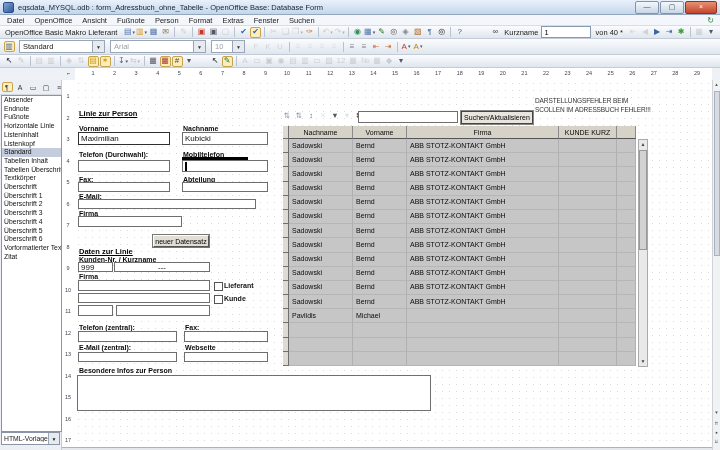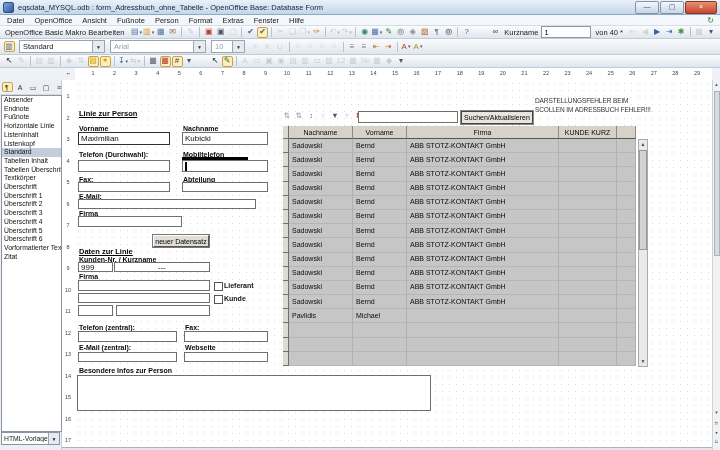--- a/index.html
+++ b/index.html
@@ -133,7 +133,7 @@
         <span class="mitem">Format</span>
         <span class="mitem">Extras</span>
         <span class="mitem">Fenster</span>
-        <span class="mitem">Hilfe</span>
+        <span class="mitem">Suchen</span>
       </span>
     <span class="menuright">↻</span>
   </div>

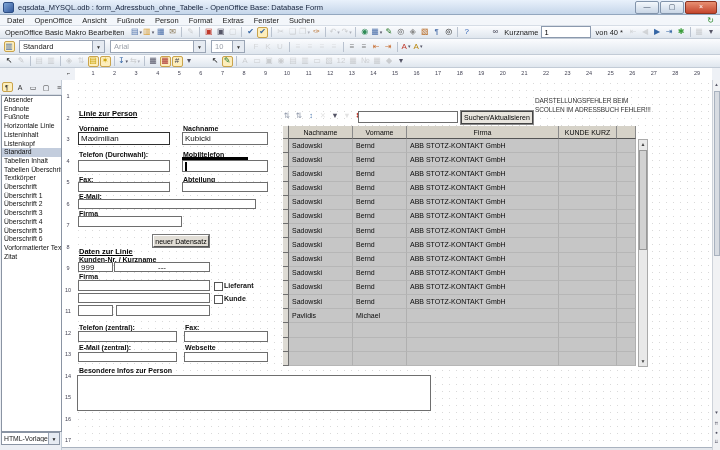--- a/index.html
+++ b/index.html
@@ -139,7 +139,7 @@
   </div>
 
   <div class="abs tbar tb1">
-    <span class="macrolabel">OpenOffice Basic Makro Bearbeiten</span>
+    <span class="macrolabel">OpenOffice Basic Makro Lieferant</span>
     <span style="display:flex;align-items:center;">
         <span class="icon" style="color: rgb(74, 110, 169);">▤<span class="dd">▾</span></span>
         <span class="icon" style="color: rgb(217, 154, 43);">▥<span class="dd">▾</span></span>

